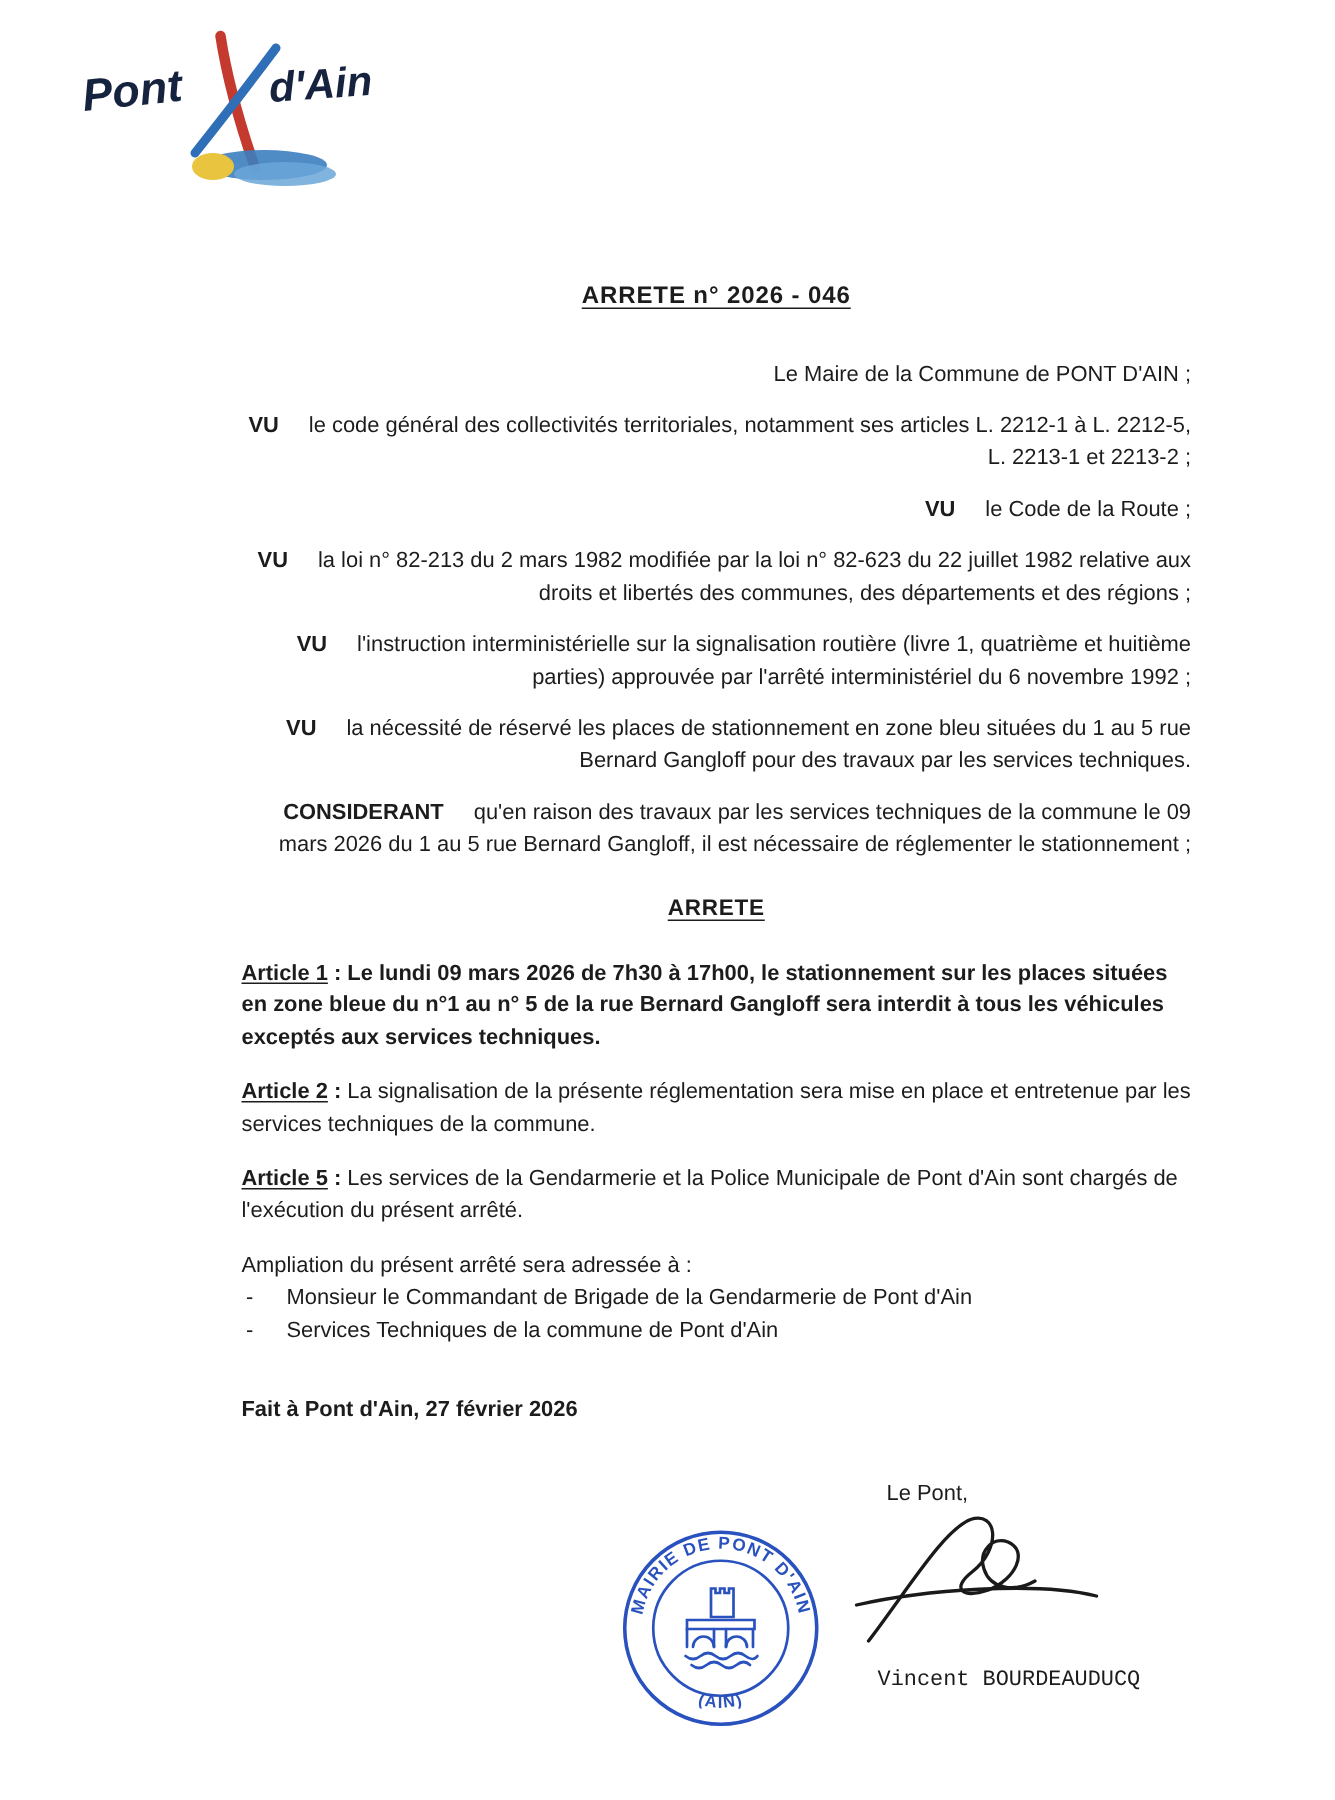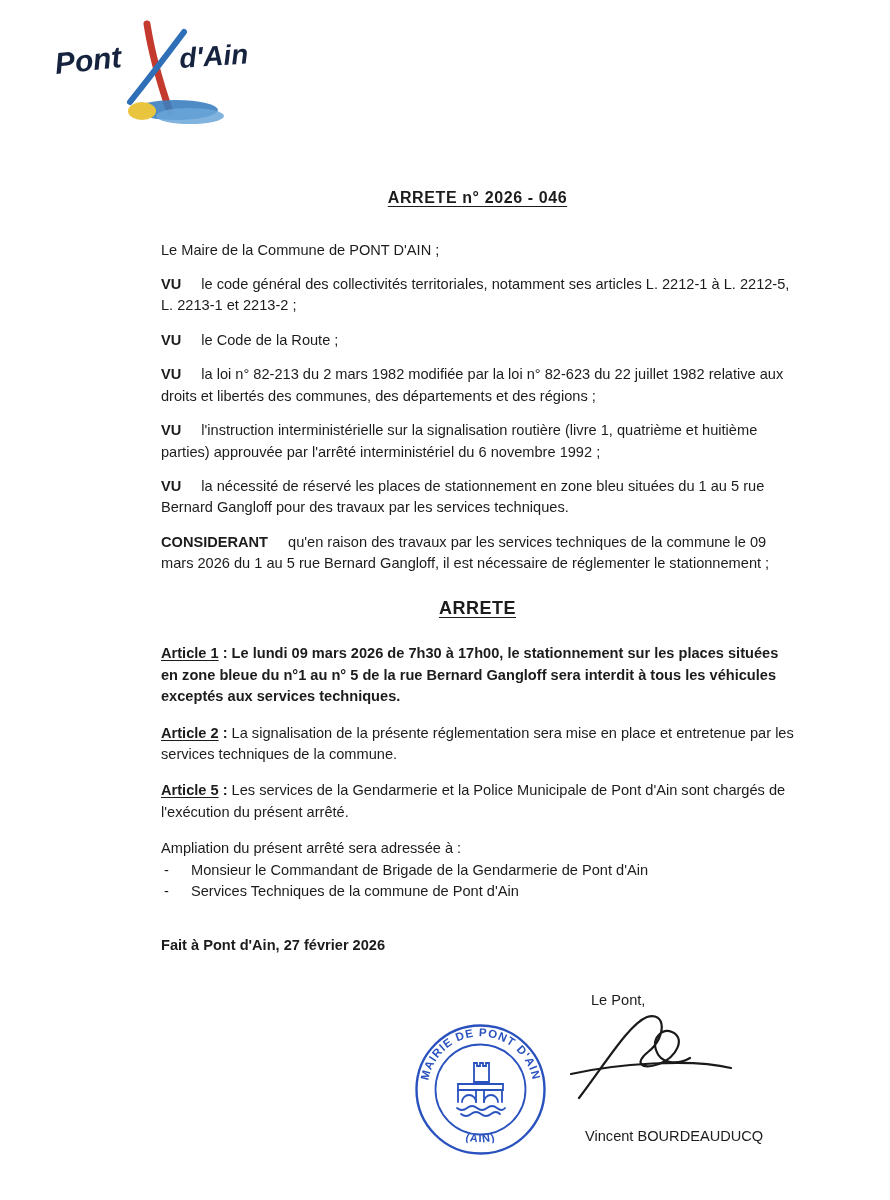--- a/index.html
+++ b/index.html
@@ -19,7 +19,7 @@
     letter-spacing:.6px; text-decoration:underline; text-underline-offset:3px;
     margin-bottom:30px;
   }
-  .para { margin-bottom:13px; }
+  .para { margin-bottom:13px;text-align:right; }
   .lbl { font-weight:bold; margin-right:20px; }
   .heading {
     text-align:center; font-weight:bold; font-size:18px;

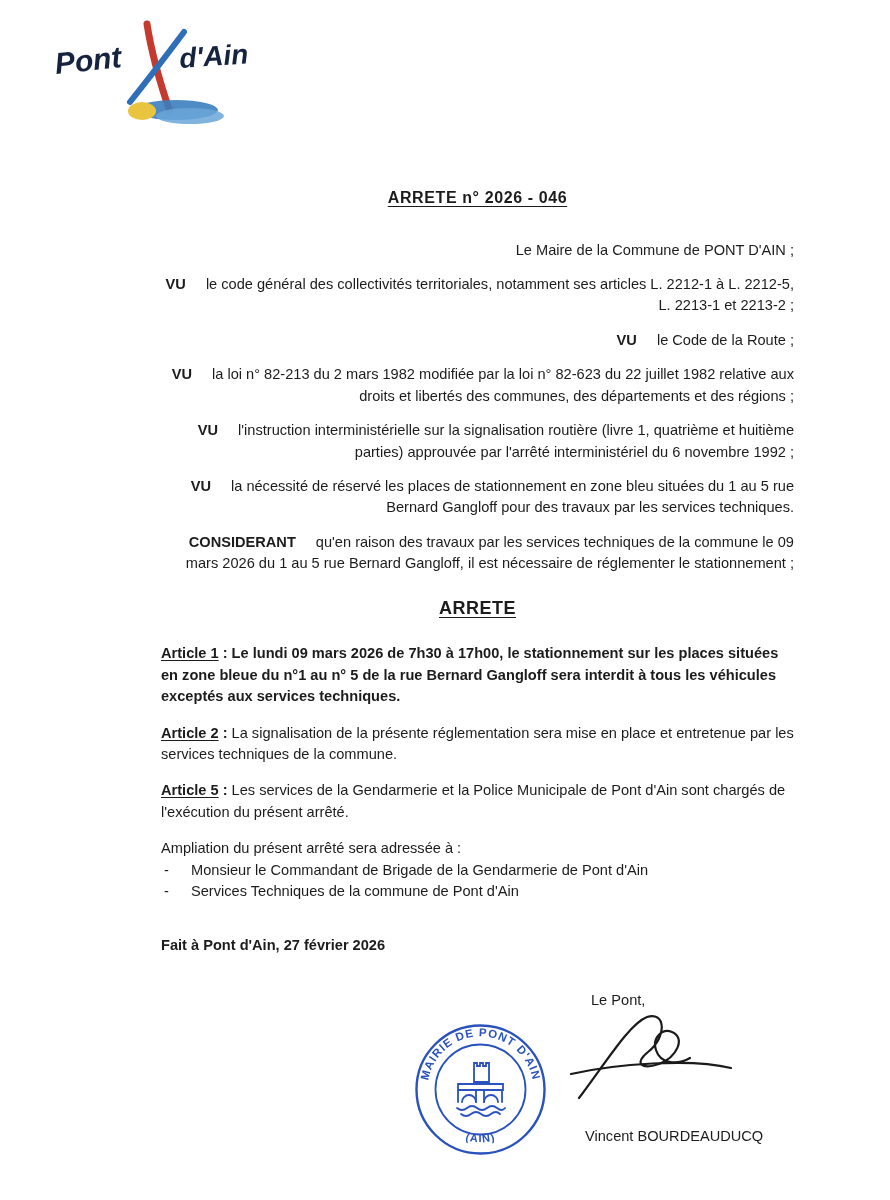--- a/index.html
+++ b/index.html
@@ -22,7 +22,7 @@
   .para { margin-bottom:13px;text-align:right; }
   .lbl { font-weight:bold; margin-right:20px; }
   .heading {
-    text-align:center; font-weight:bold; font-size:18px;
+    text-align:center; font-weight:bold; font-size:15px;
     text-decoration:underline; text-underline-offset:3px;
     margin:20px 0 22px 0; letter-spacing:.5px;
   }

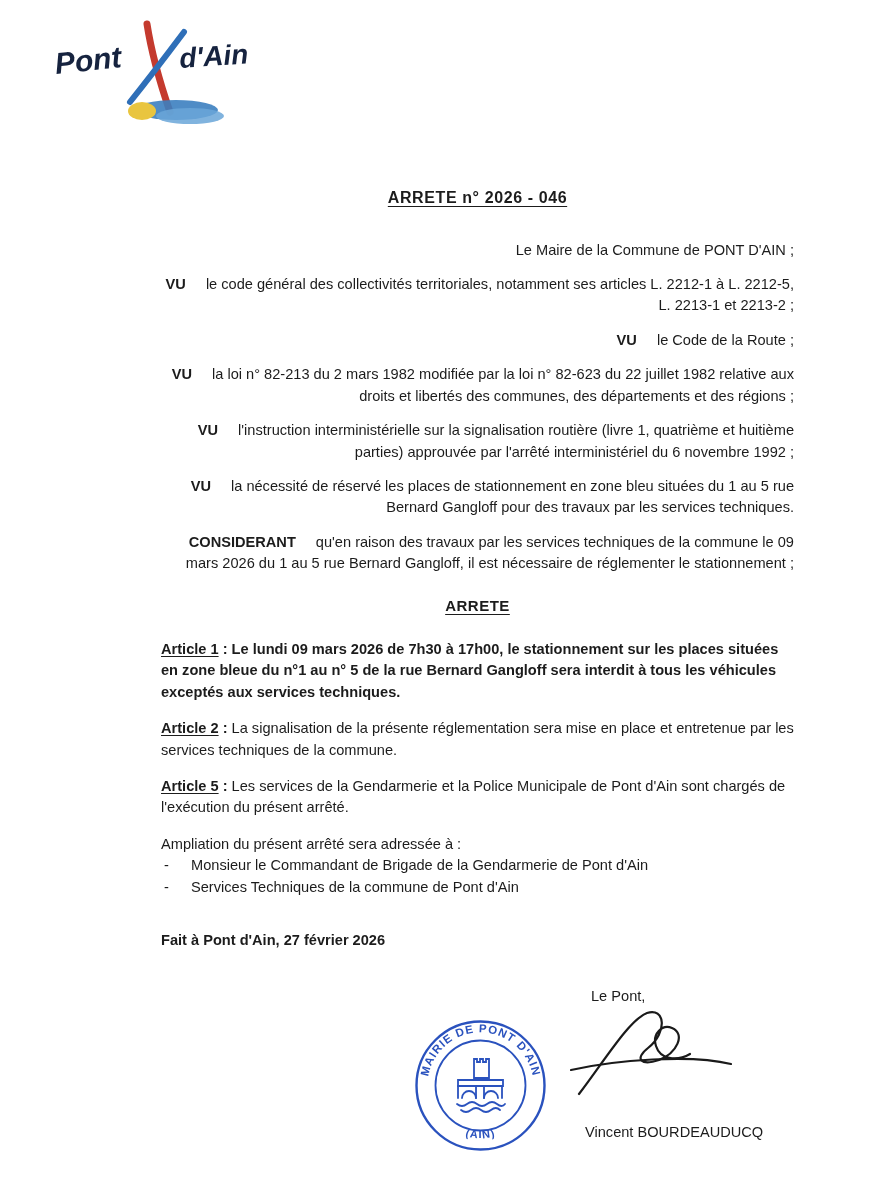--- a/index.html
+++ b/index.html
@@ -38,7 +38,7 @@
   .role-label { position:absolute; left:430px; top:24px; }
   .stamp-svg { position:absolute; left:252px; top:56px; }
   .signature-svg { position:absolute; left:408px; top:40px; }
-  .mayor-name { position:absolute; left:424px; top:160px; }
+  .mayor-name { position:absolute; left:424px; top:148px;font-family:Liberation Mono, monospace; }
   .stamp-ring-text { font-size:11.5px; font-weight:bold; letter-spacing:1px; }
   .stamp-bottom-text { font-size:11px; font-weight:bold; letter-spacing:1px; }
   .logo-word { font-style:italic; font-weight:bold; }

